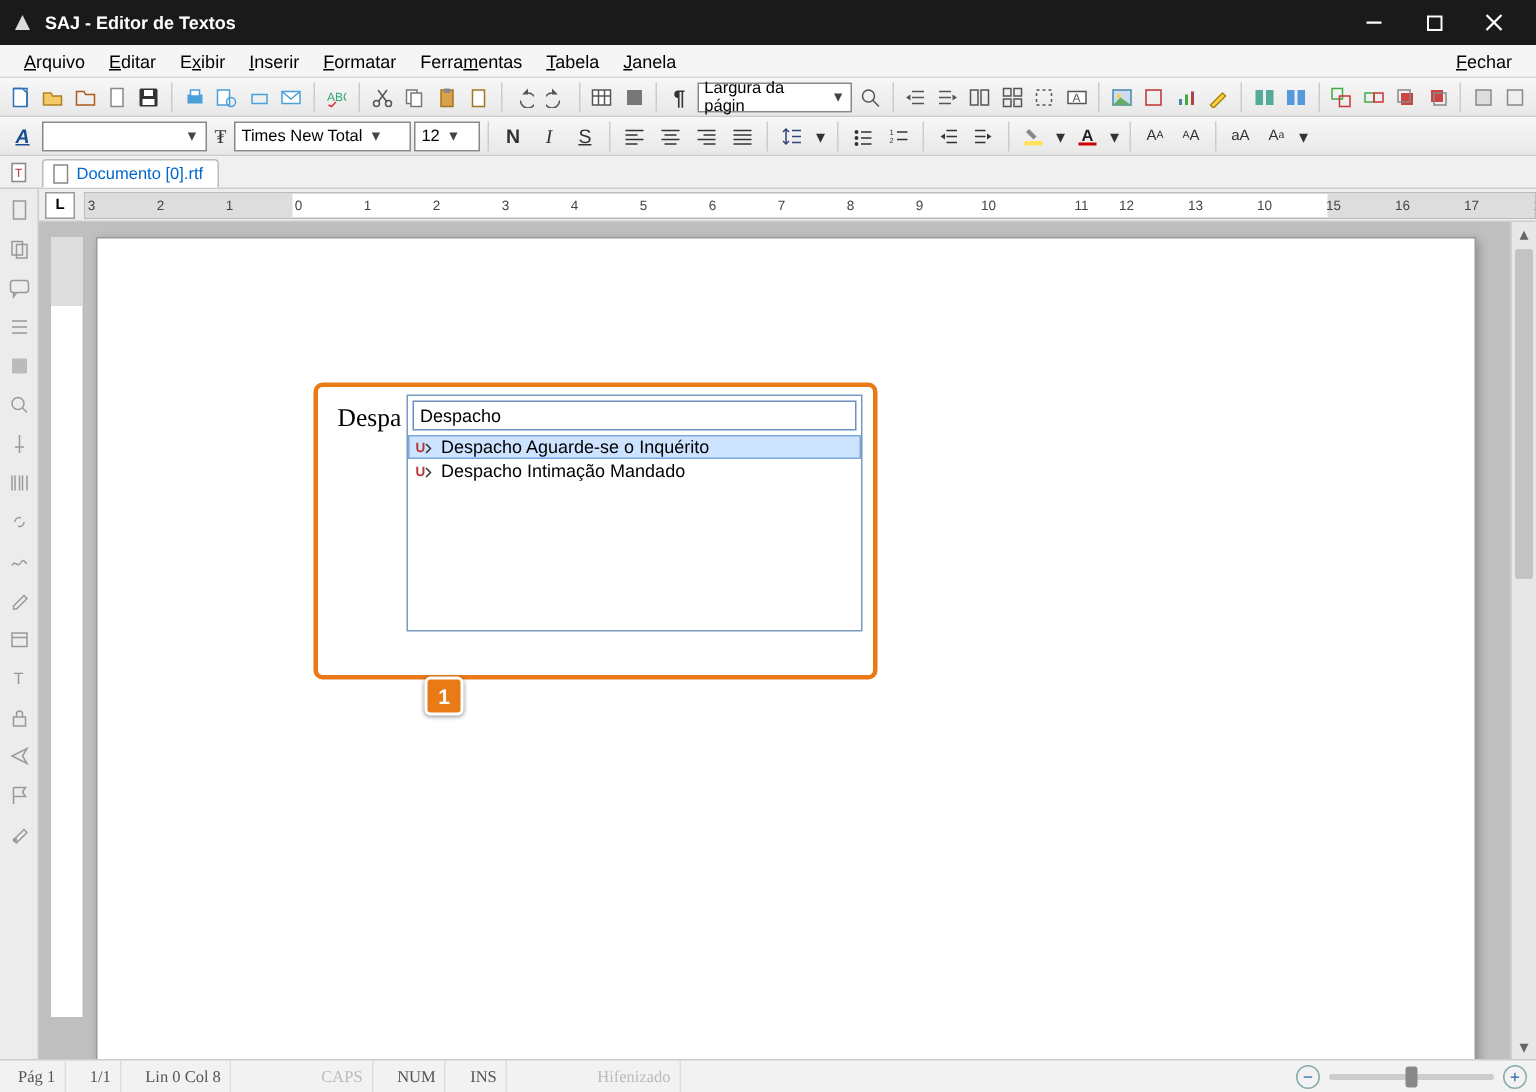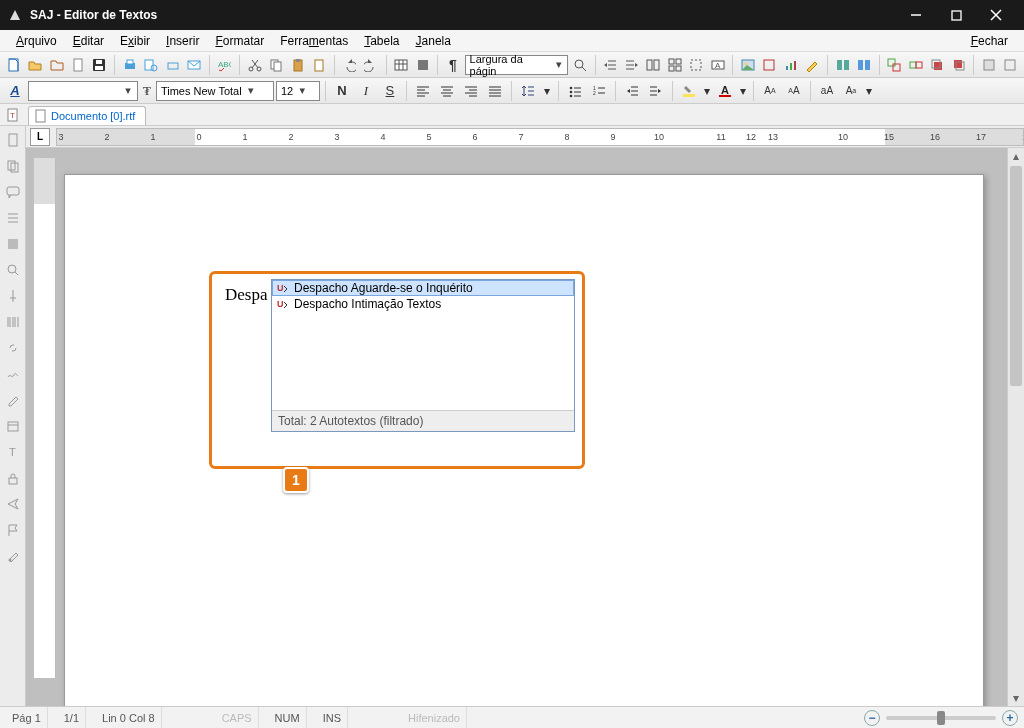--- a/index.html
+++ b/index.html
@@ -846,7 +846,7 @@
           <div class="num" style="left: 602px;">10</div>
           <div class="num" style="left: 664px;">11</div>
           <div class="num" style="left: 694px;">12</div>
-          <div class="num" style="left: 716px;">13</div>
+          <div class="num" style="left: 740px;">13</div>
           <div class="num" style="left: 786px;">10</div>
           <div class="num" style="left: 832px;">15</div>
           <div class="num" style="left: 878px;">16</div>

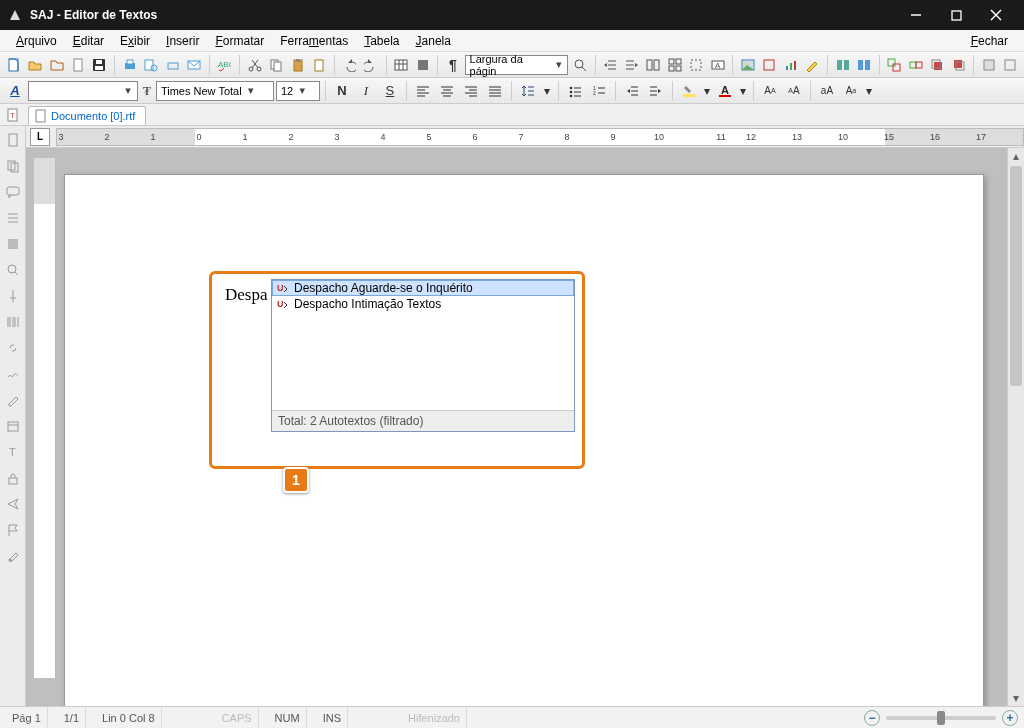--- a/index.html
+++ b/index.html
@@ -181,7 +181,7 @@
   .vruler-wrapper { width:30px; flex-shrink:0; }
   .page-area {
     flex:1;
-    padding: 26px 18px 10px 8px;
+    padding: 10px 18px 10px 8px;
   }
   .page {
     width: 920px;

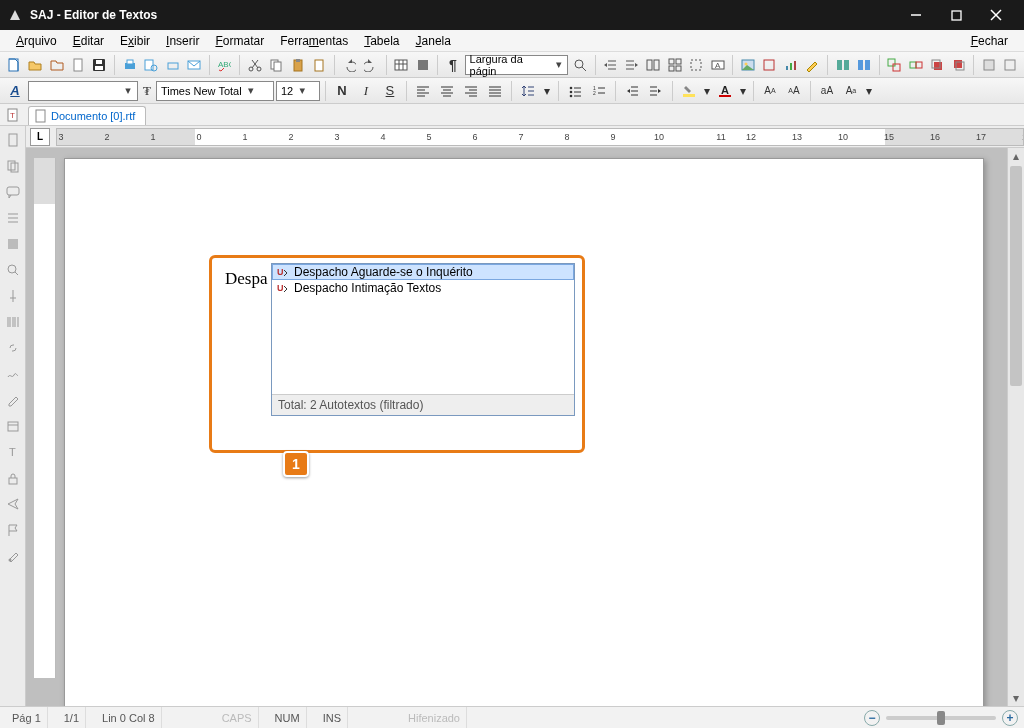--- a/index.html
+++ b/index.html
@@ -868,6 +868,7 @@
           <div class="ac-highlight"></div>
 
           <div class="ac-popup">
+            <div class="ac-input">Despacho</div>
             <div class="ac-list" id="ac-list">
                 <div class="ac-item selected">
                   <span class="ac-icon">

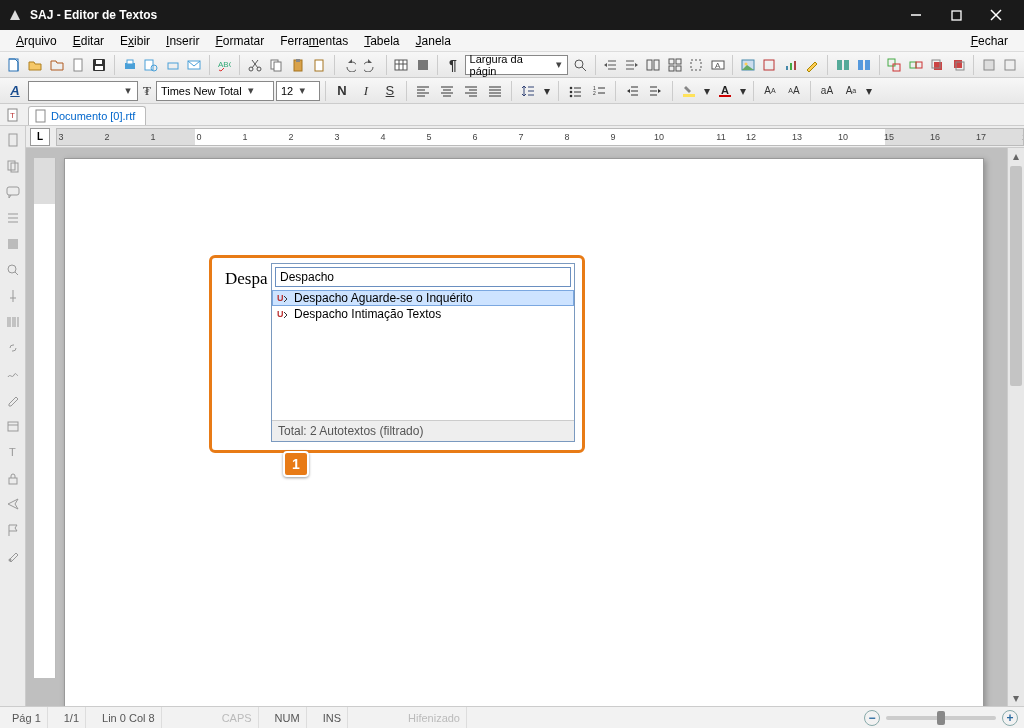--- a/index.html
+++ b/index.html
@@ -886,7 +886,7 @@
                       <path d="M7 4l3 3-3 3" fill="none" stroke="#333" stroke-width="1"></path>
                     </svg>
                   </span>
-                  <span>Despacho Intimação Textos</span>
+                  <span>Despacho Intimação Mandado</span>
                 </div>
               </div>
             <div class="ac-footer">Total: 2 Autotextos (filtrado)</div>

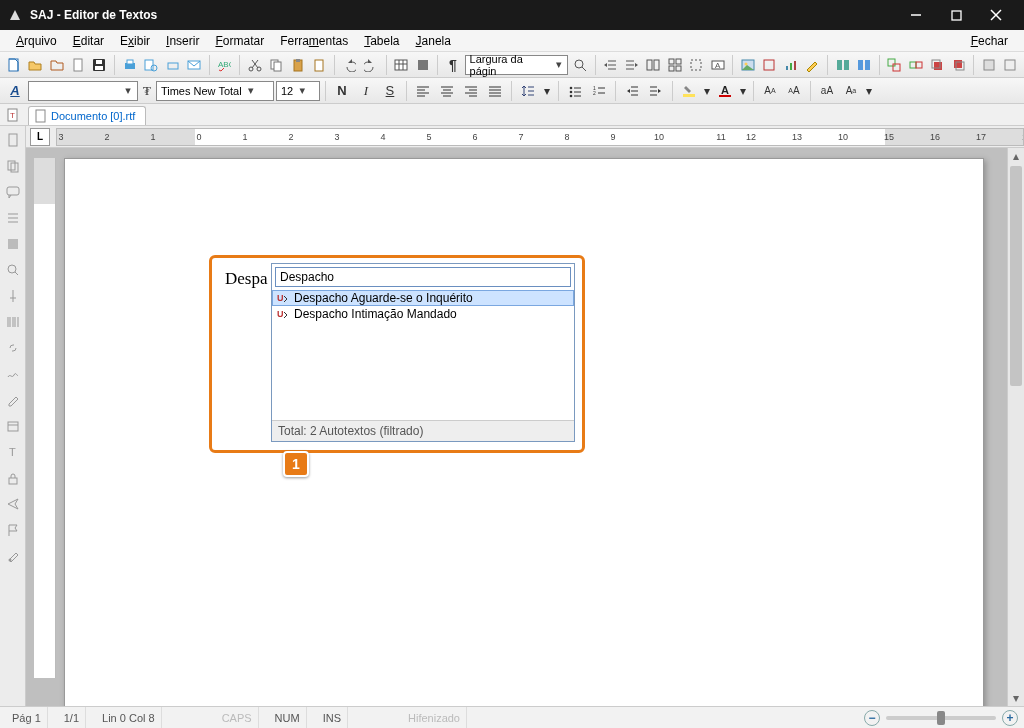--- a/index.html
+++ b/index.html
@@ -889,7 +889,6 @@
                   <span>Despacho Intimação Mandado</span>
                 </div>
               </div>
-            <div class="ac-footer">Total: 2 Autotextos (filtrado)</div>
           </div>
 
           <div class="callout-badge">1</div>

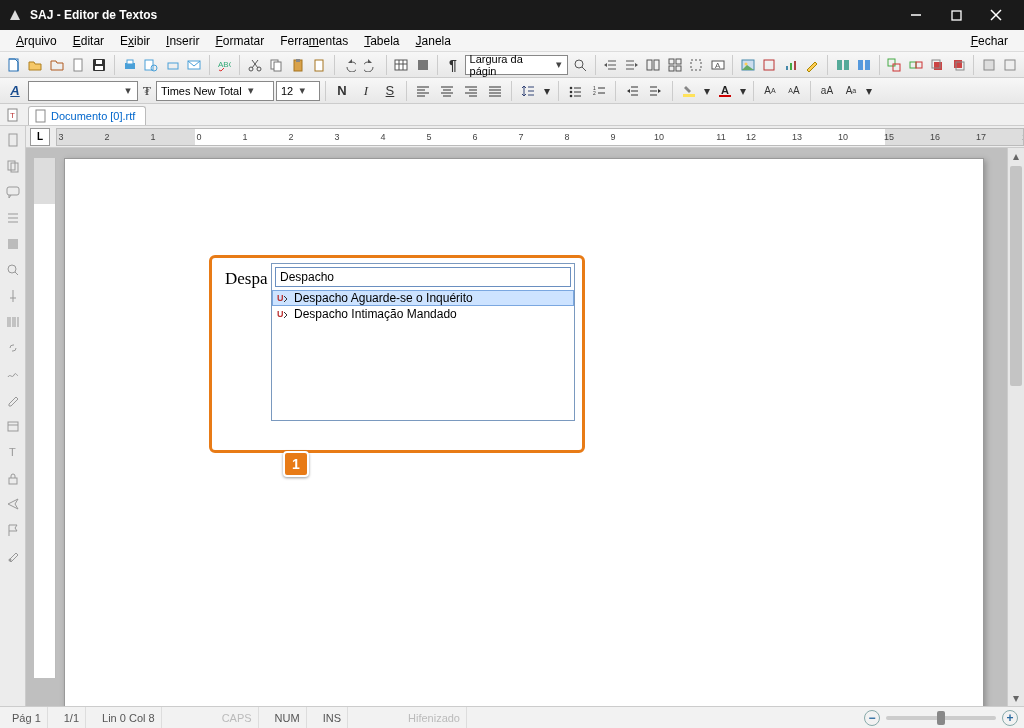--- a/index.html
+++ b/index.html
@@ -280,6 +280,7 @@
     flex-shrink:0;
     padding: 0 6px;
     gap: 10px;
+    font-family: Liberation Serif, serif;
   }
   .statusbar .cell { padding: 0 6px; border-right:1px solid #ddd; height:100%; display:flex; align-items:center; color:#555;}
   .statusbar .cell.light { color:#bbb;margin-left:44px; }

